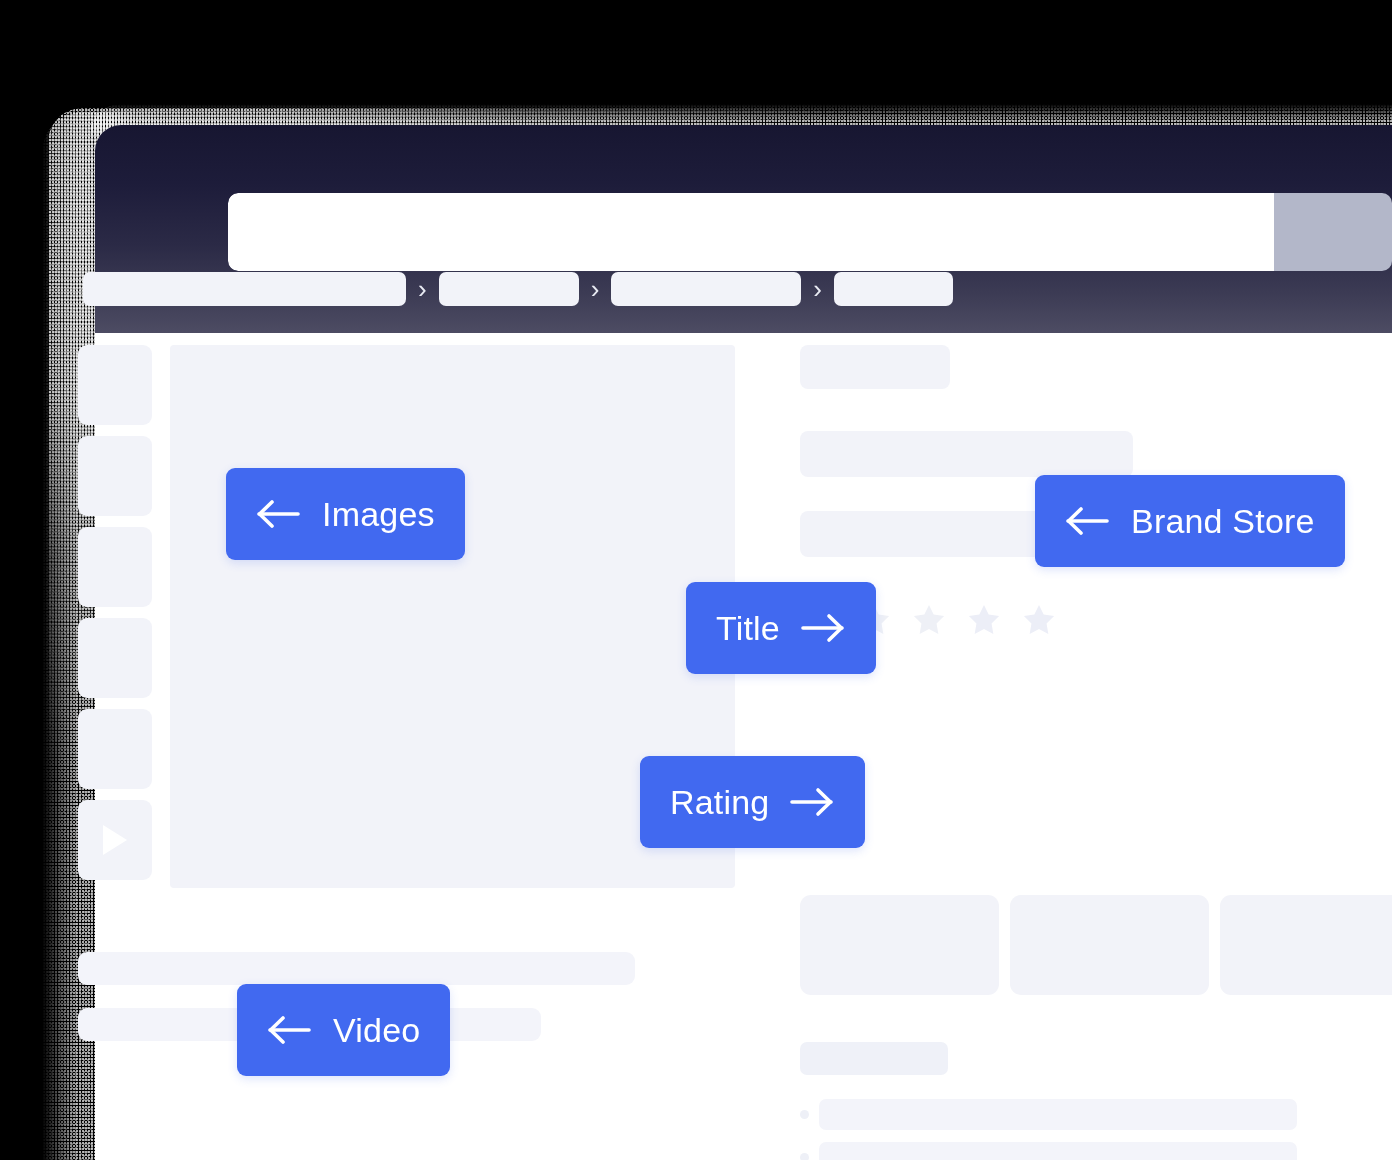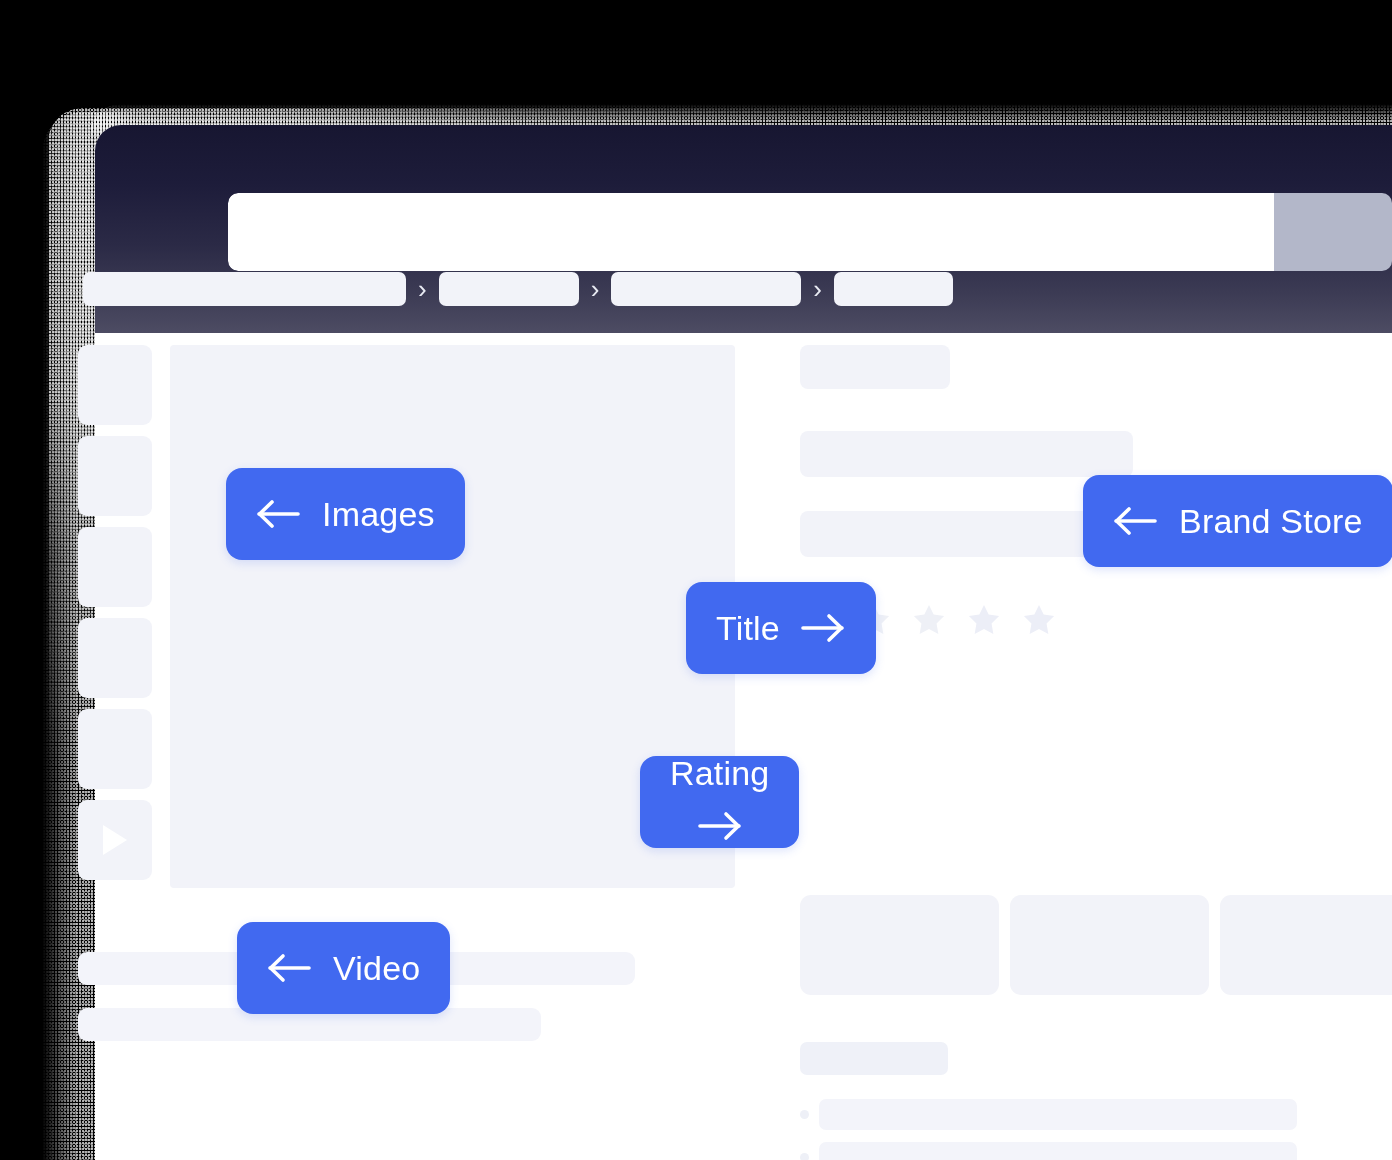--- a/index.html
+++ b/index.html
@@ -261,7 +261,7 @@
     gap: 20px;
     background: #4169f0;
     color: #ffffff;
-    border-radius: 16px;
+    border-radius: 9px;
     padding: 0 30px;
     height: 92px;
     font-size: 34px;

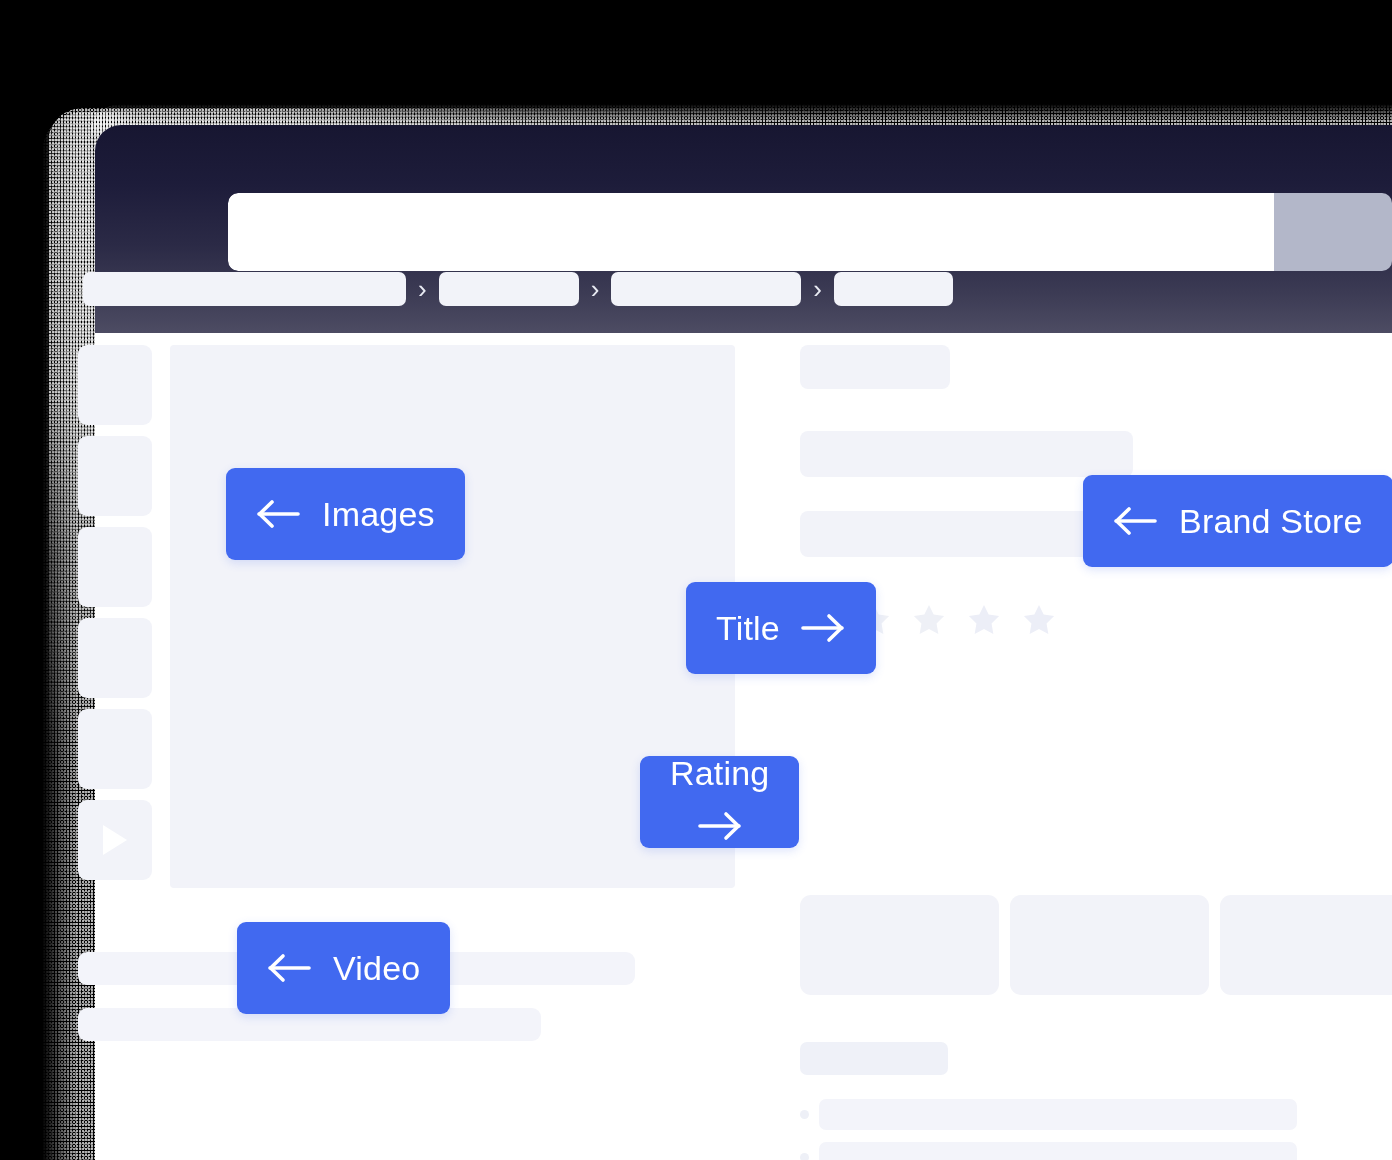--- a/index.html
+++ b/index.html
@@ -277,7 +277,7 @@
   .badge-label { line-height: 1; }
 
   #badge-images     { left: 226px; top: 468px; }
-  #badge-brandstore { left: 1035px; top: 475px; margin-left: 48px; }
+  #badge-brandstore { left: 1035px; top: 475px; }
   #badge-title      { left: 686px; top: 582px; align-items: center; }
   #badge-rating     { left: 640px; top: 756px; flex-direction: column; }
   #badge-video      { left: 237px; top: 922px; }

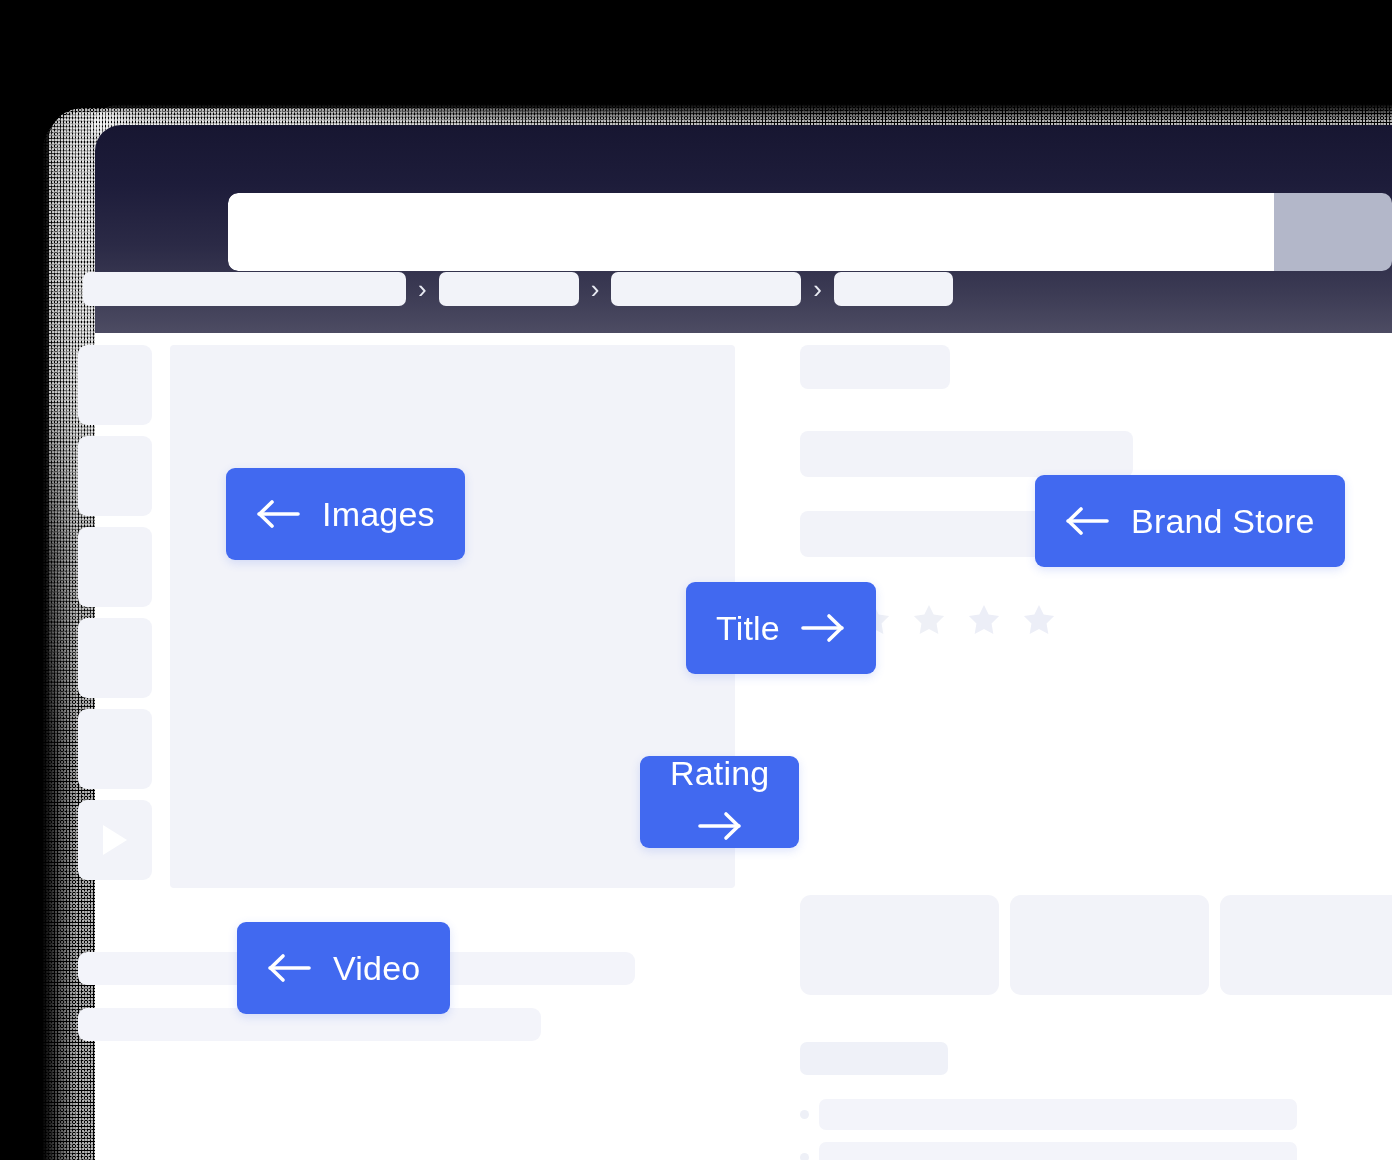--- a/index.html
+++ b/index.html
@@ -279,7 +279,7 @@
   #badge-images     { left: 226px; top: 468px; }
   #badge-brandstore { left: 1035px; top: 475px; }
   #badge-title      { left: 686px; top: 582px; align-items: center; }
-  #badge-rating     { left: 640px; top: 756px; flex-direction: column; }
+  #badge-rating     { left: 640px; top: 756px; }
   #badge-video      { left: 237px; top: 922px; }
 </style>
 </head>

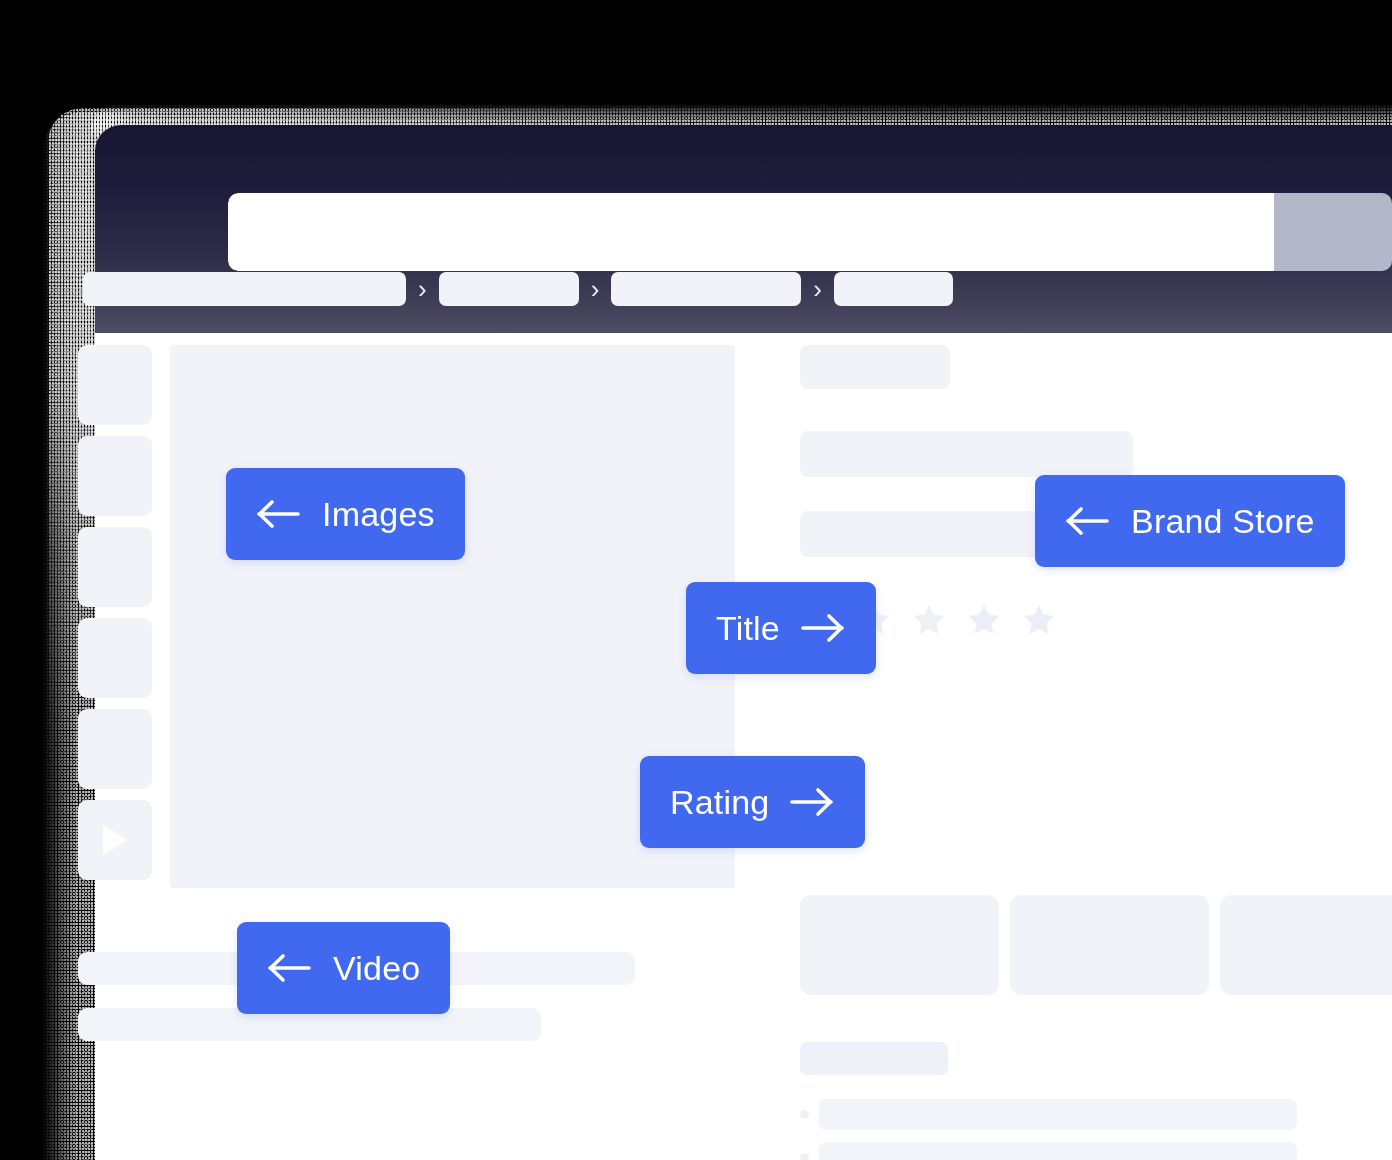--- a/index.html
+++ b/index.html
@@ -280,7 +280,7 @@
   #badge-brandstore { left: 1035px; top: 475px; }
   #badge-title      { left: 686px; top: 582px; align-items: center; }
   #badge-rating     { left: 640px; top: 756px; }
-  #badge-video      { left: 237px; top: 922px; }
+  #badge-video      { left: 237px; top: 984px; }
 </style>
 </head>
 <body>

